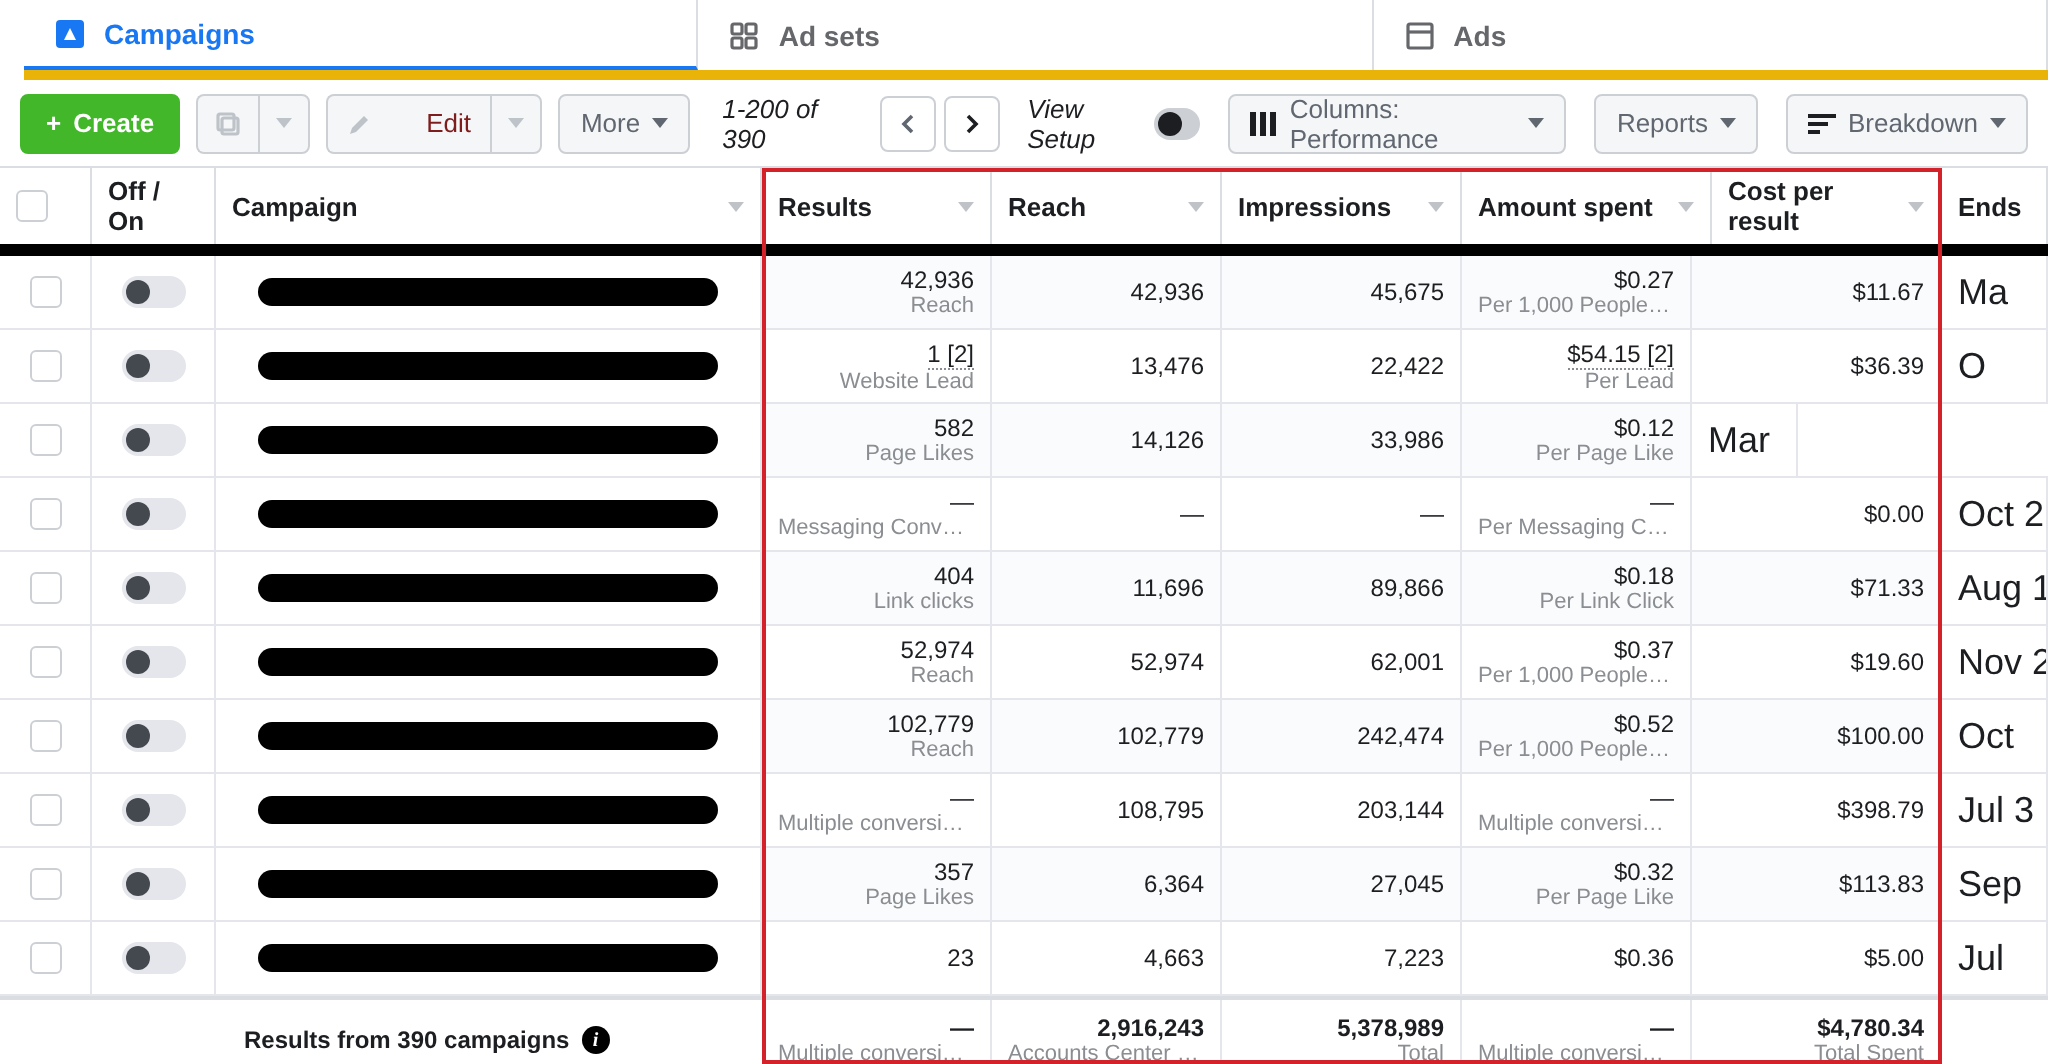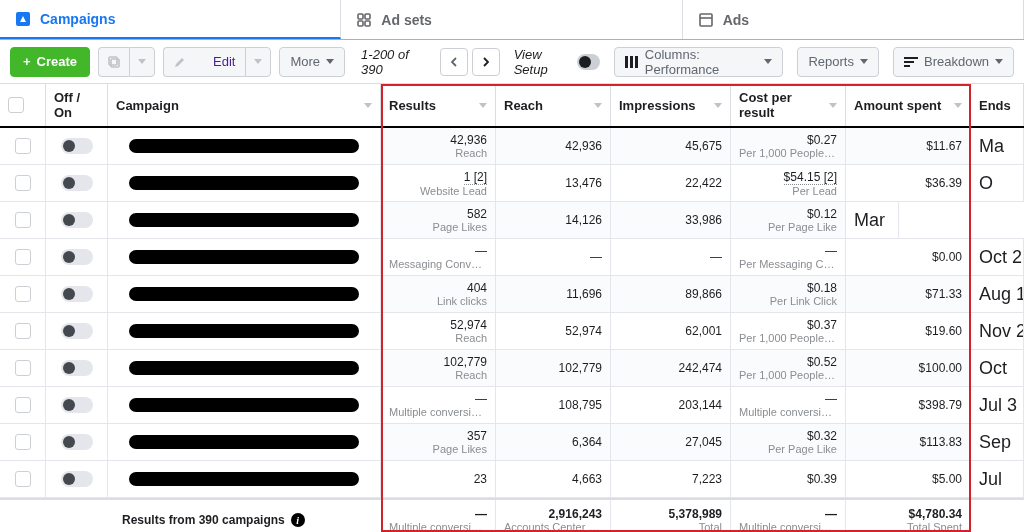--- a/index.html
+++ b/index.html
@@ -13,8 +13,9 @@
   }
   .tabs {
     display: flex;
-    border-bottom: 1px solid #eab308;
+    border-bottom: 5px solid #eab308;
     height: 40px;
+    margin-left: 12px;
   }
   .tab {
     flex: 1;

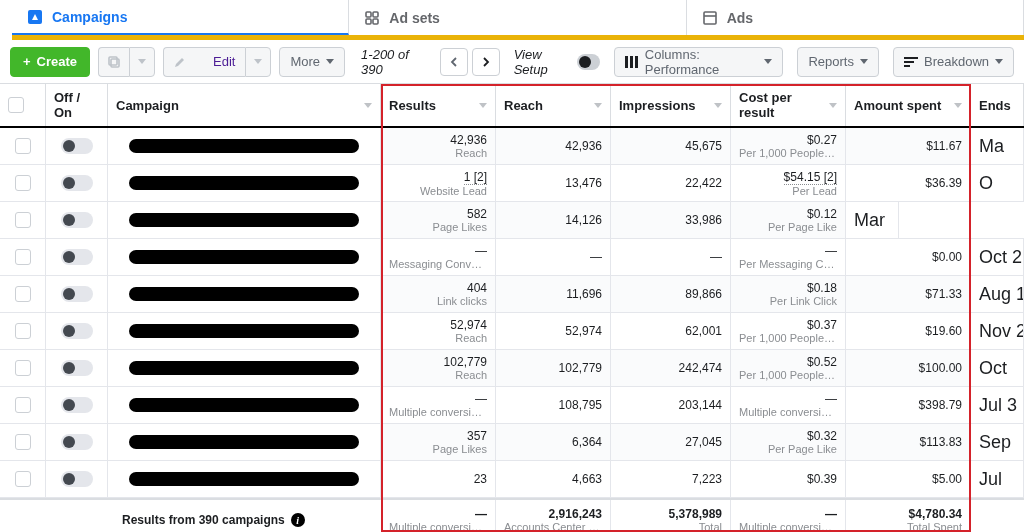--- a/index.html
+++ b/index.html
@@ -67,7 +67,7 @@
     padding: 0 12px;
   }
   .btn.iconOnly { padding: 0 8px; }
-  .btn.disabled { color: #4c1d95; gap: 27px; }
+  .btn.disabled { color: #7f1d1d; gap: 27px; }
   .toolbar-spacer { flex: 1; }
   .toolbar-right {
     display: flex;

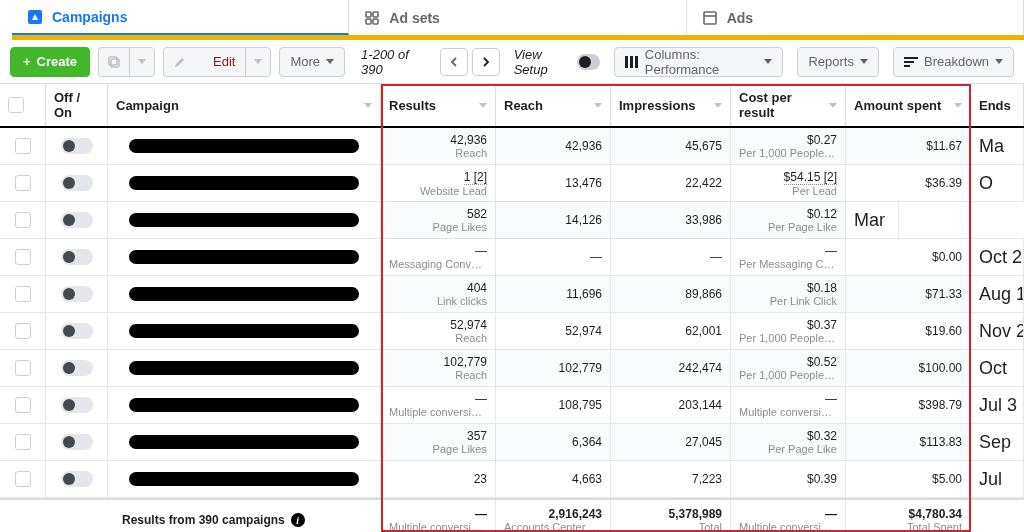--- a/index.html
+++ b/index.html
@@ -112,7 +112,7 @@
   }
   .hdr-row {
     display: flex;
-    border-bottom: 2px solid #000000;
+    border-bottom: 6px solid #000000;
     height: 44px;
     font-weight: 600;
     color: #1c1e21;

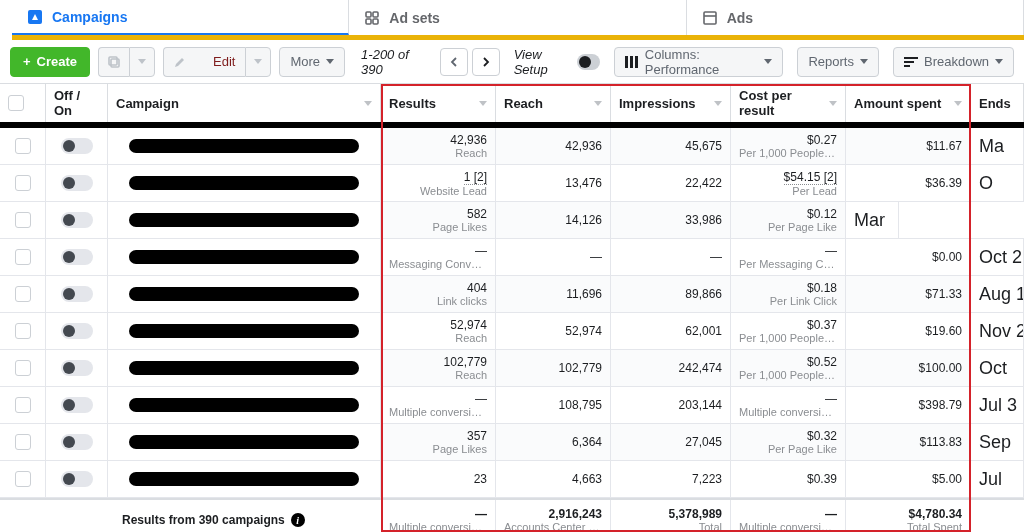--- a/index.html
+++ b/index.html
@@ -329,12 +329,12 @@
         <span>Impressions</span>
         <span class="drop-caret"></span>
       </div>
+    <div class="hdr-cell col-spent">
+        <span>Amount spent</span>
+        <span class="drop-caret"></span>
+      </div>
     <div class="hdr-cell col-cpr">
         <span>Cost per result</span>
-        <span class="drop-caret"></span>
-      </div>
-    <div class="hdr-cell col-spent">
-        <span>Amount spent</span>
         <span class="drop-caret"></span>
       </div>
     <div class="hdr-cell ends">

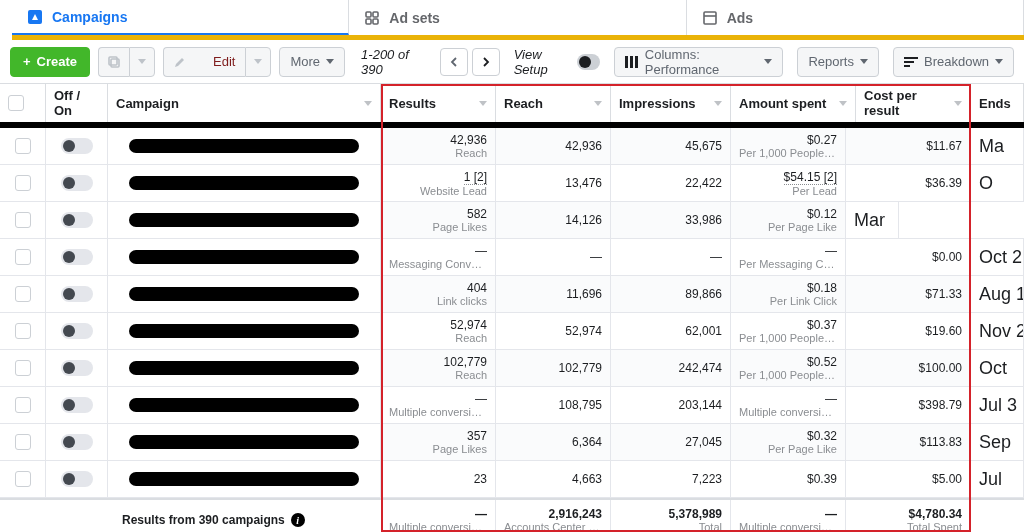--- a/index.html
+++ b/index.html
@@ -622,7 +622,7 @@
           <span class="val">7,223</span>
         </div>
         <div class="cell metric col-cpr">
-          <span class="val ">$0.39</span>
+          <span class="val ">$0.36</span>
           <span class="sub"></span>
         </div>
         <div class="cell metric col-spent">

